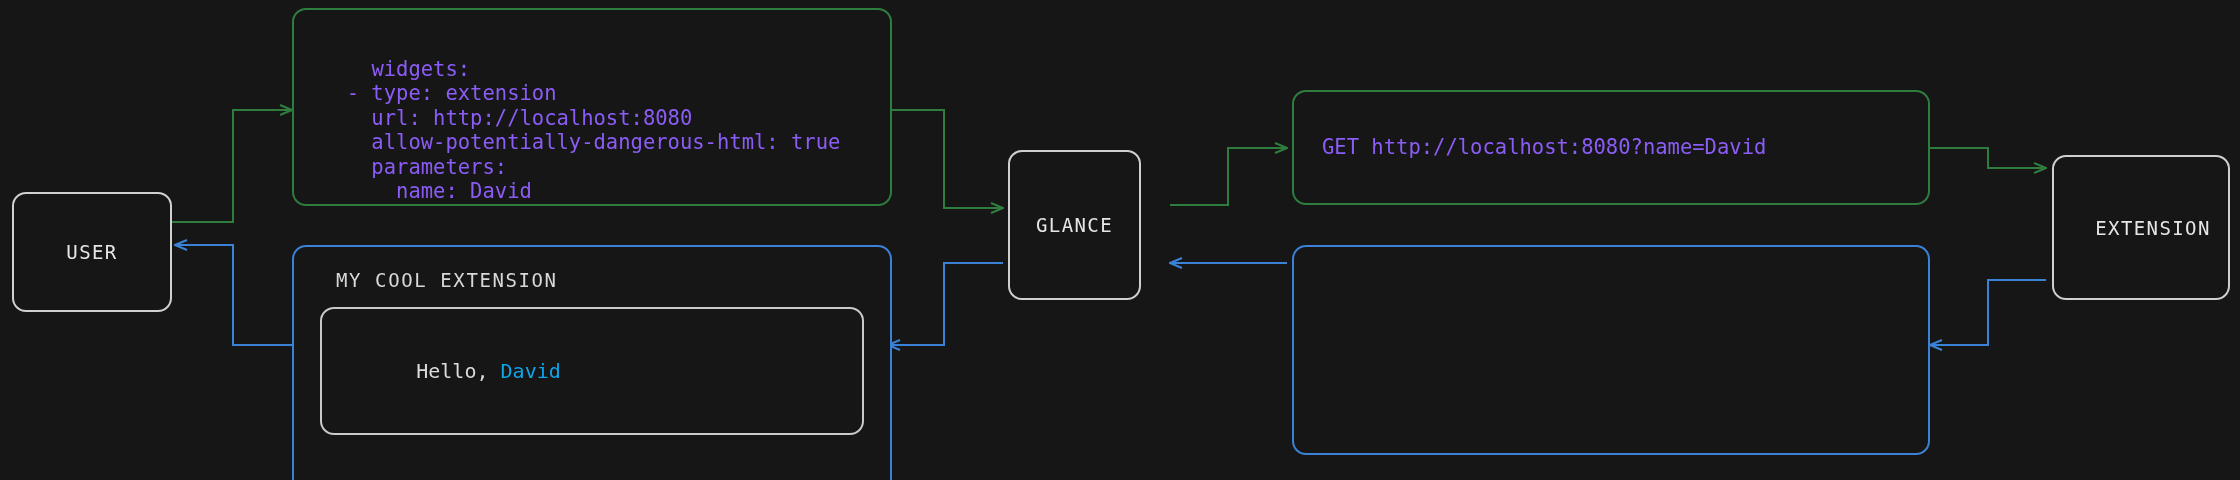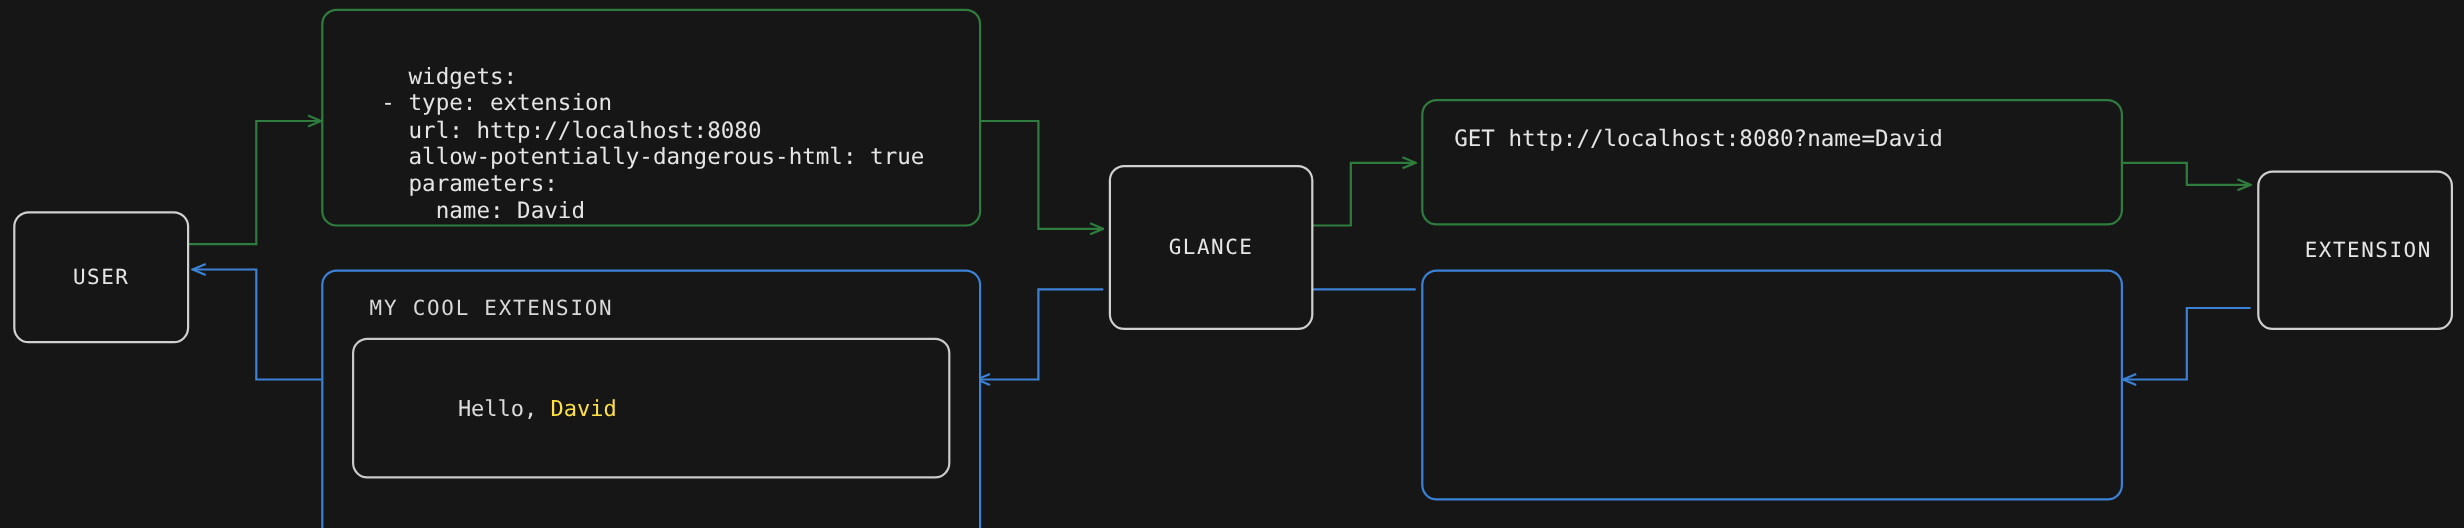--- a/index.html
+++ b/index.html
@@ -37,7 +37,7 @@
     border: 2px solid #2f7d3e;
     border-radius: 14px;
     background: #161616;
-    color: #e5e5e5;
+    color: #8b5cf6;
     font-size: 20.5px;
     line-height: 24.5px;
     white-space: pre;

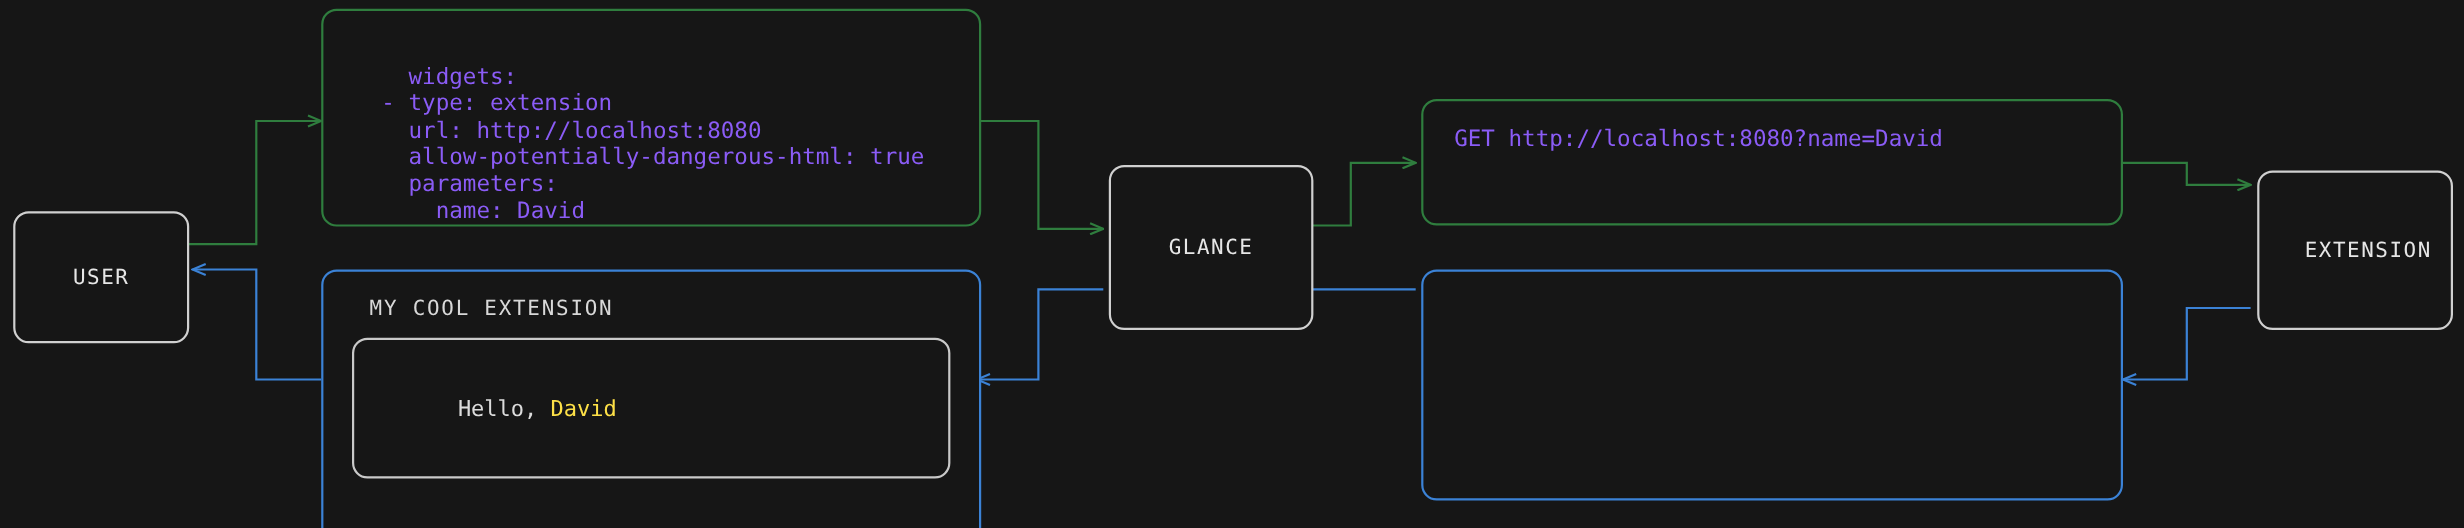--- a/index.html
+++ b/index.html
@@ -133,7 +133,7 @@
       name: David</span>
   </div>
 
-  <div class="codebox" style="left:1292px; top:90px; width:638px; height:115px; display:flex; align-items:flex-start;">
+  <div class="codebox" style="left:1292px; top:90px; width:638px; height:115px; display:flex; align-items:center;">
     <span>GET http://localhost:8080?name=David</span>
   </div>
 

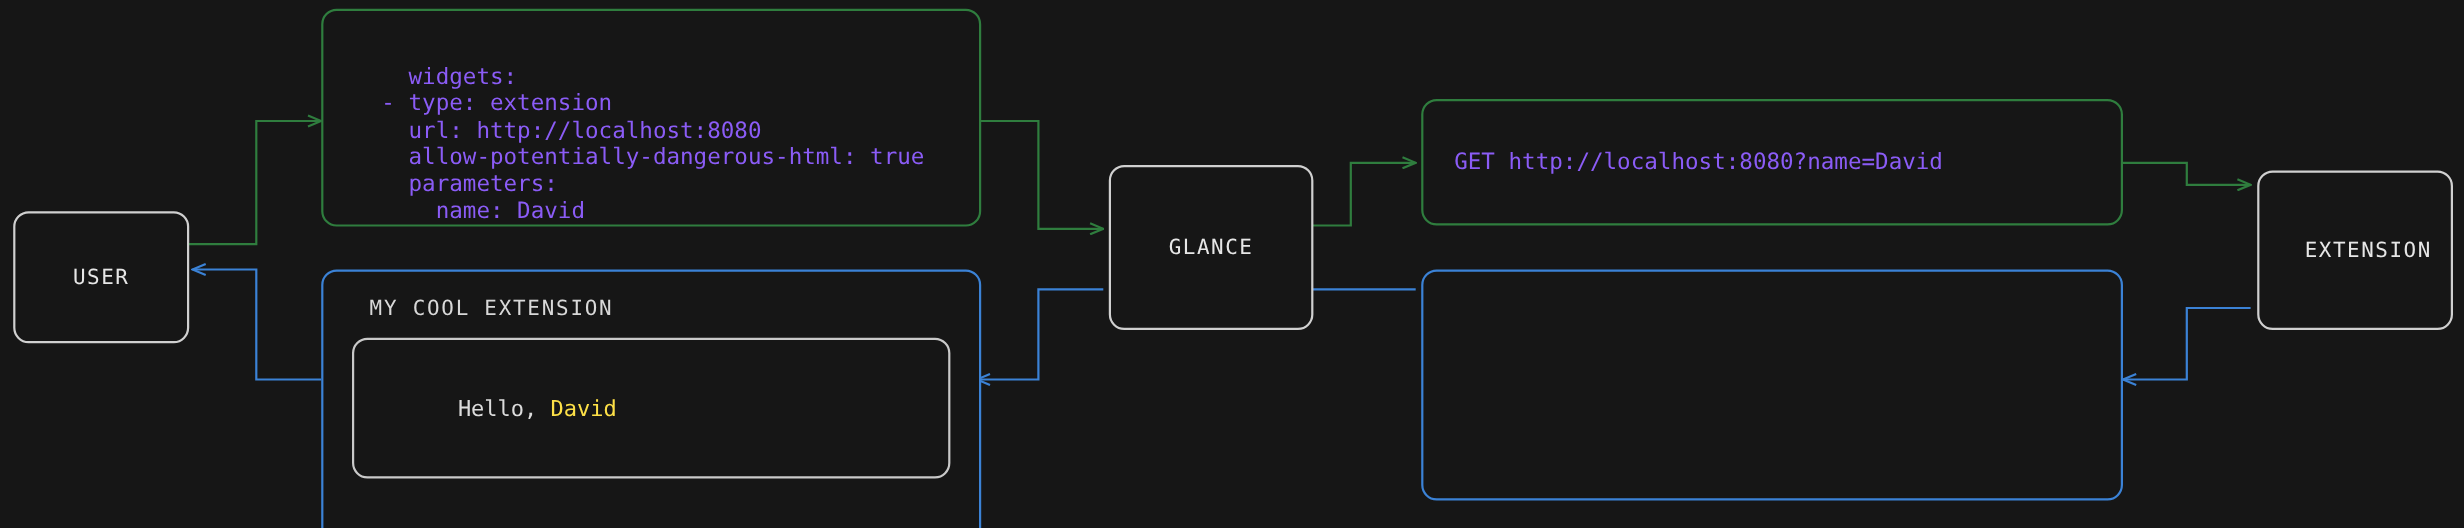--- a/index.html
+++ b/index.html
@@ -116,7 +116,7 @@
     <span>USER</span>
   </div>
 
-  <div class="node" style="left:1008px; top:150px; width:186px; height:150px;">
+  <div class="node" style="left:1008px; top:150px; width:133px; height:150px;">
     <span>GLANCE</span>
   </div>
 

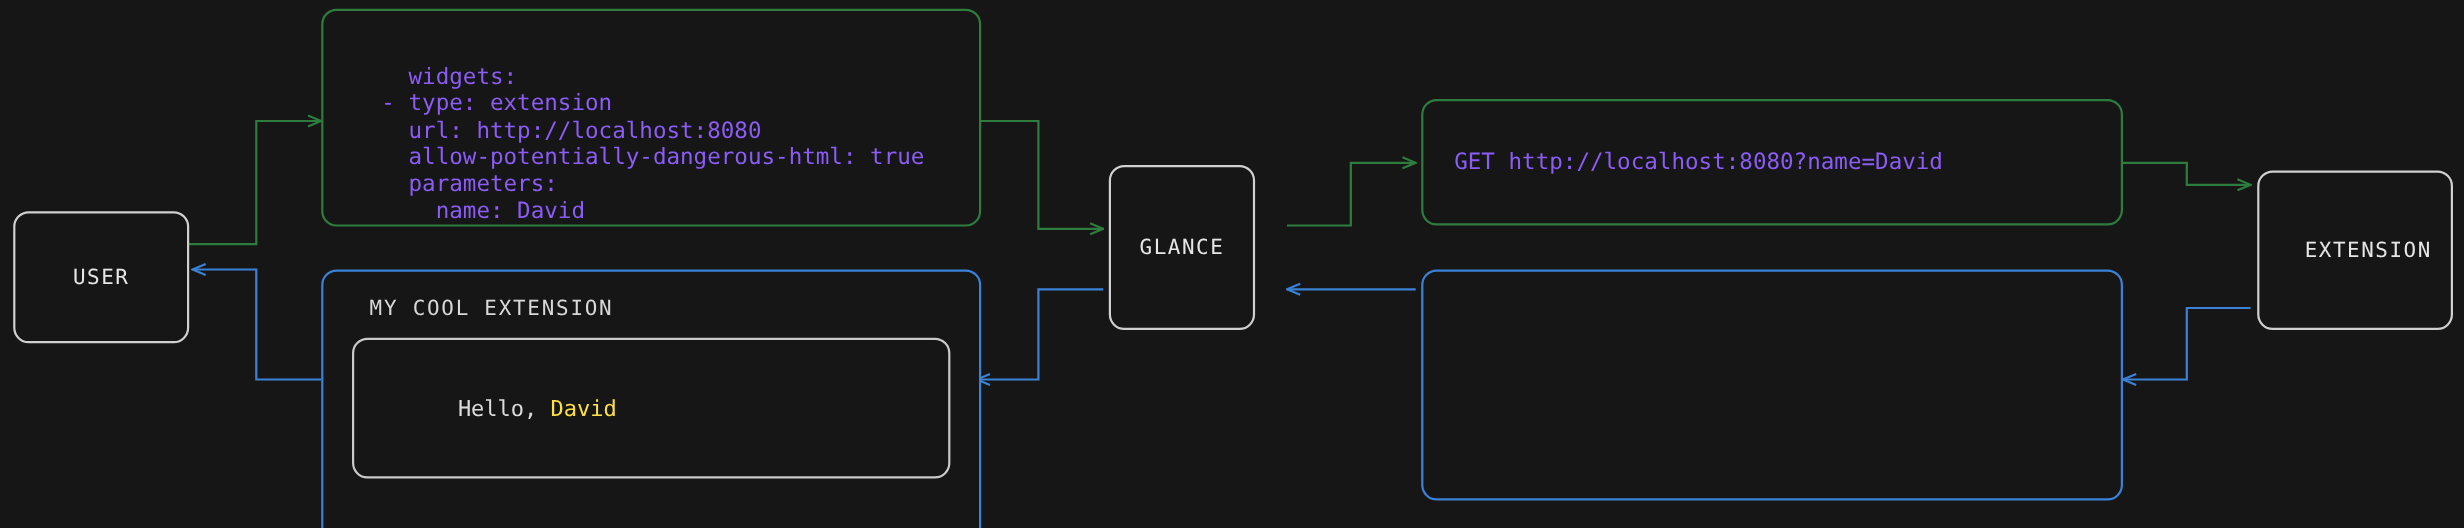--- a/index.html
+++ b/index.html
@@ -71,7 +71,7 @@
     font-size: 20px;
     white-space: pre;
   }
-  .accent { color: #fde047; }
+  .accent { color: #0ea5e9; }
   svg.edges {
     position: absolute;
     inset: 0;

